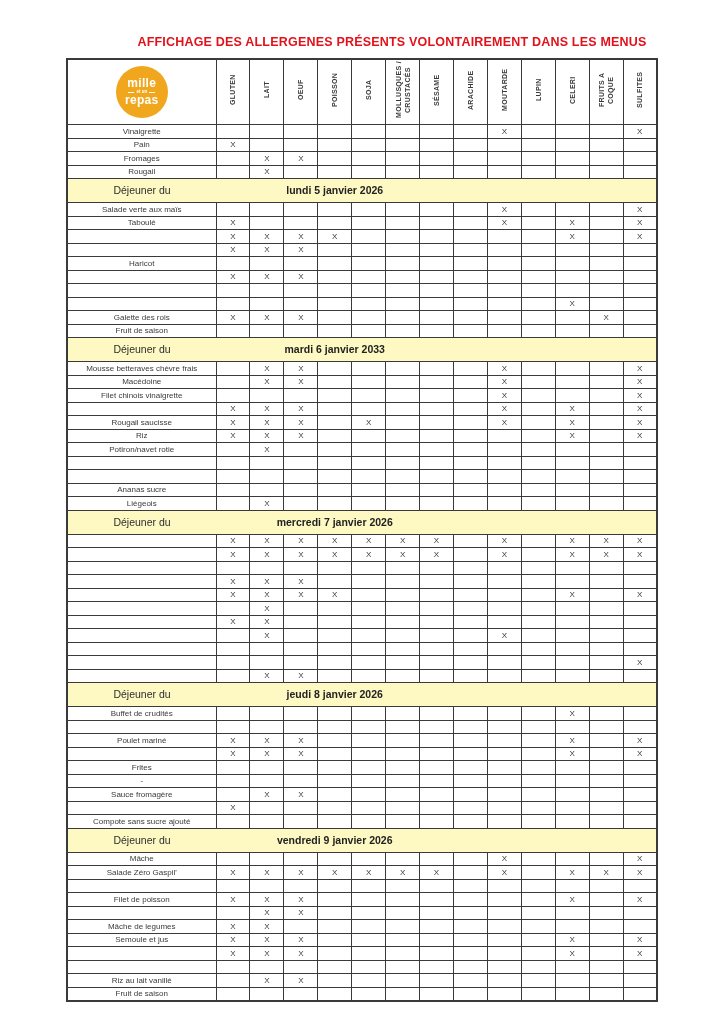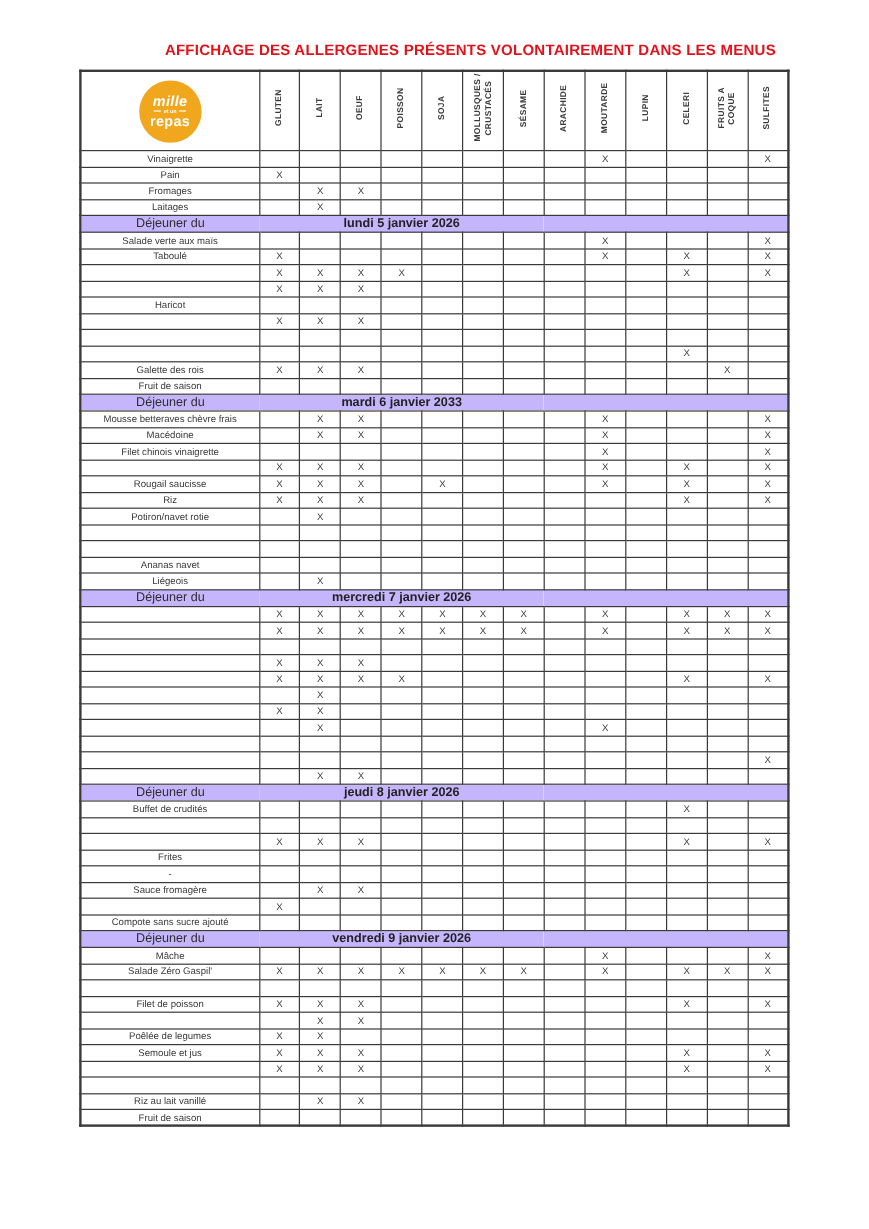--- a/index.html
+++ b/index.html
@@ -35,7 +35,7 @@
     display:flex; flex-direction:column; align-items:center; justify-content:center;
     color:#ffffff; font-weight:bold;
   }
-  .logo-line1 { font-size:12px; line-height:11px; letter-spacing:0.3px;font-style:italic; }
+  .logo-line1 { font-size:12px; line-height:11px; letter-spacing:0.3px; }
   .logo-line2 { font-size:4.5px; line-height:6px; display:flex; align-items:center; gap:2px; }
   .logo-line2::before, .logo-line2::after { content:""; width:6px; height:1px; background:#ffffff; }
   .logo-line3 { font-size:12px; line-height:11px; letter-spacing:0.3px; }

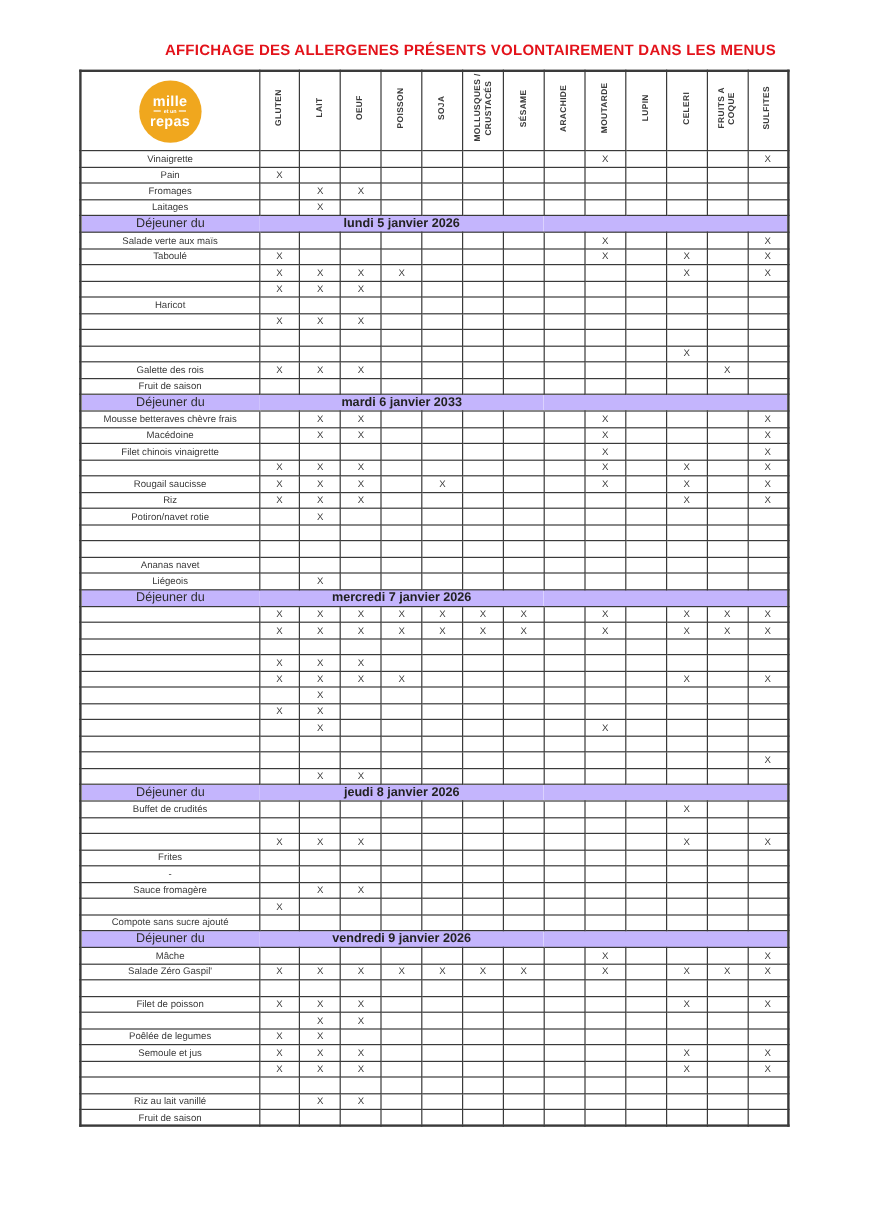--- a/index.html
+++ b/index.html
@@ -138,7 +138,7 @@
         <td class="mark-cell"></td>
       </tr>
       <tr>
-        <td class="label-cell">Laitages</td>
+        <td class="label-cell">Rougail</td>
         <td class="mark-cell"></td>
         <td class="mark-cell">X</td>
         <td class="mark-cell"></td>

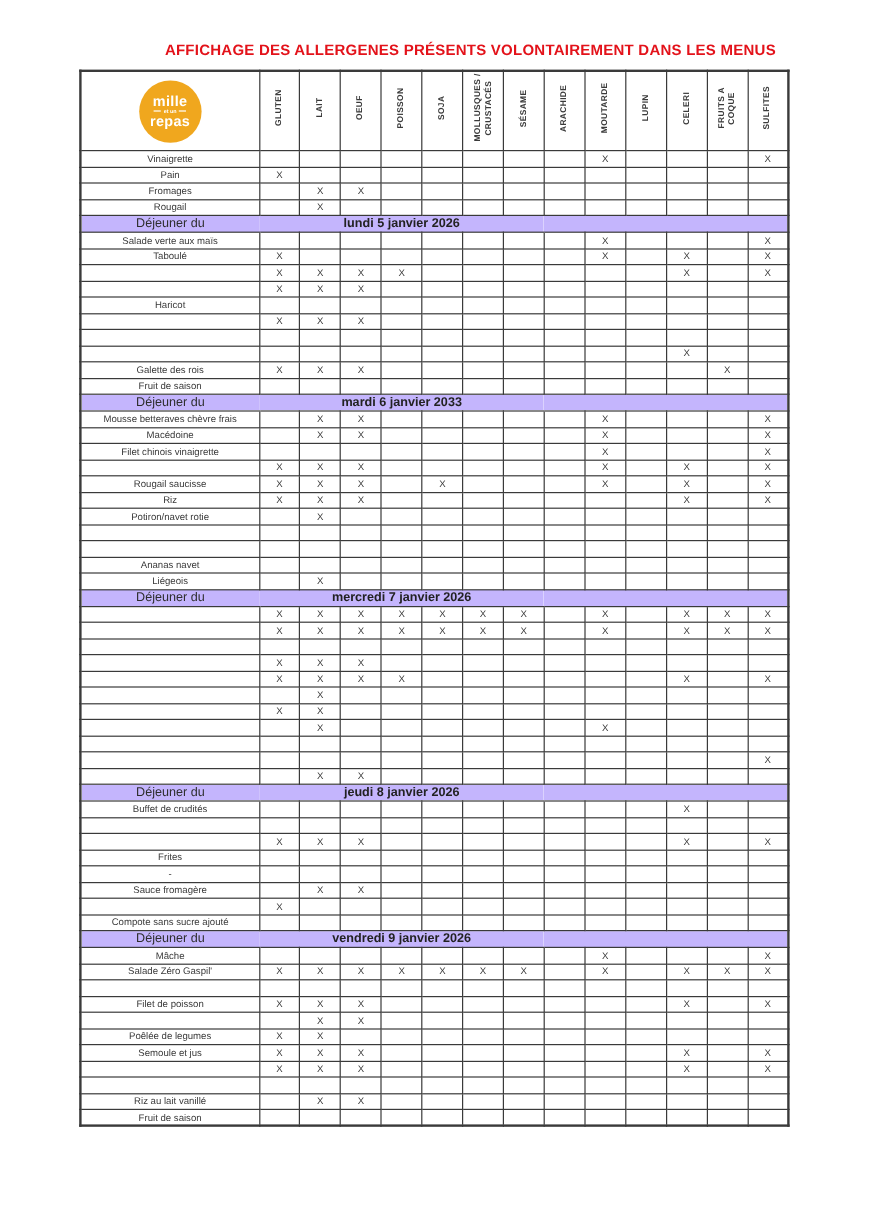--- a/index.html
+++ b/index.html
@@ -43,7 +43,7 @@
   td.label-cell { font-size:8px; }
   td.mark-cell { font-size:8px; }
   tr.section-row td {
-    height:14px; background:#c4b5fd;
+    height:24px; background:#fef9c3;
     border-left:none; border-right:none;
     border-top:1.5px solid #3a3a3a; border-bottom:1.5px solid #3a3a3a;
   }

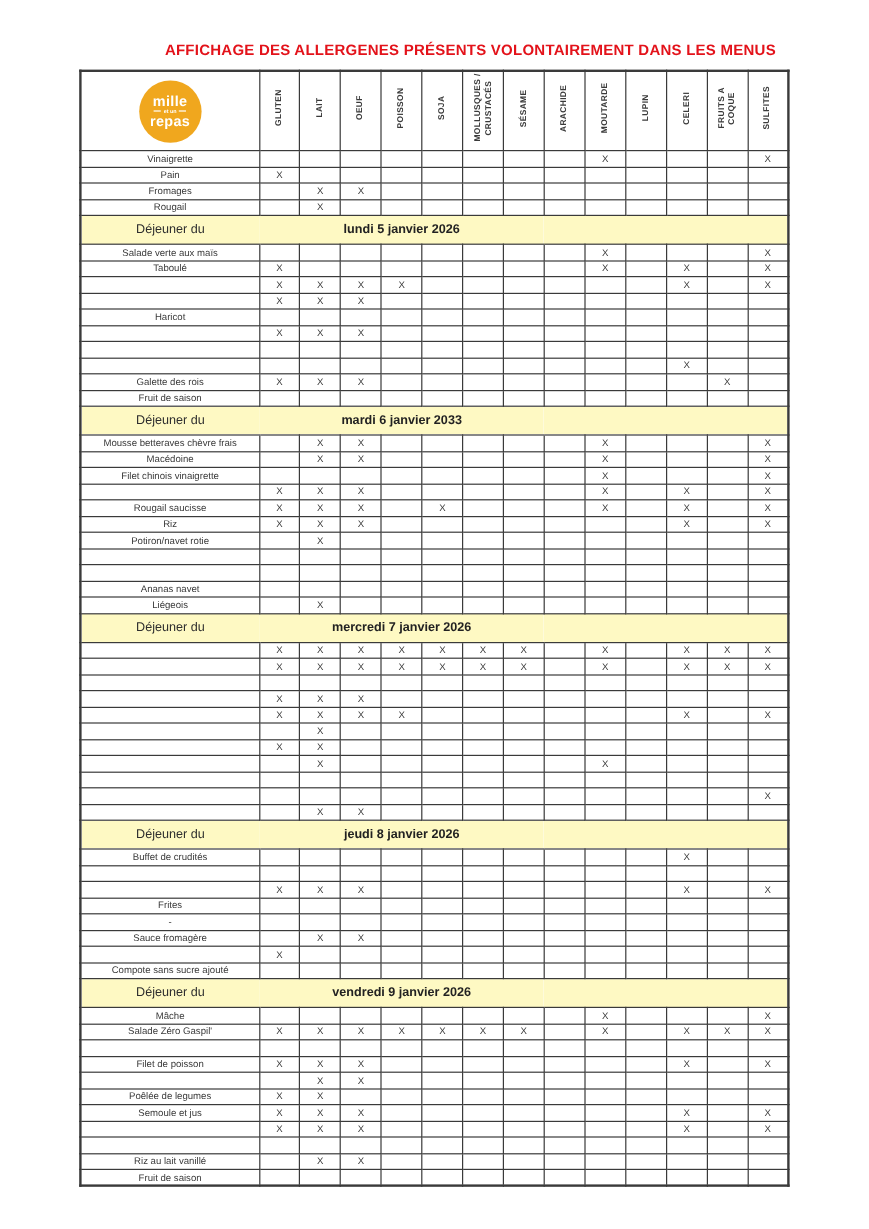--- a/index.html
+++ b/index.html
@@ -468,7 +468,7 @@
         <td class="mark-cell"></td>
       </tr>
       <tr>
-        <td class="label-cell">Ananas navet</td>
+        <td class="label-cell">Ananas sucre</td>
         <td class="mark-cell"></td>
         <td class="mark-cell"></td>
         <td class="mark-cell"></td>

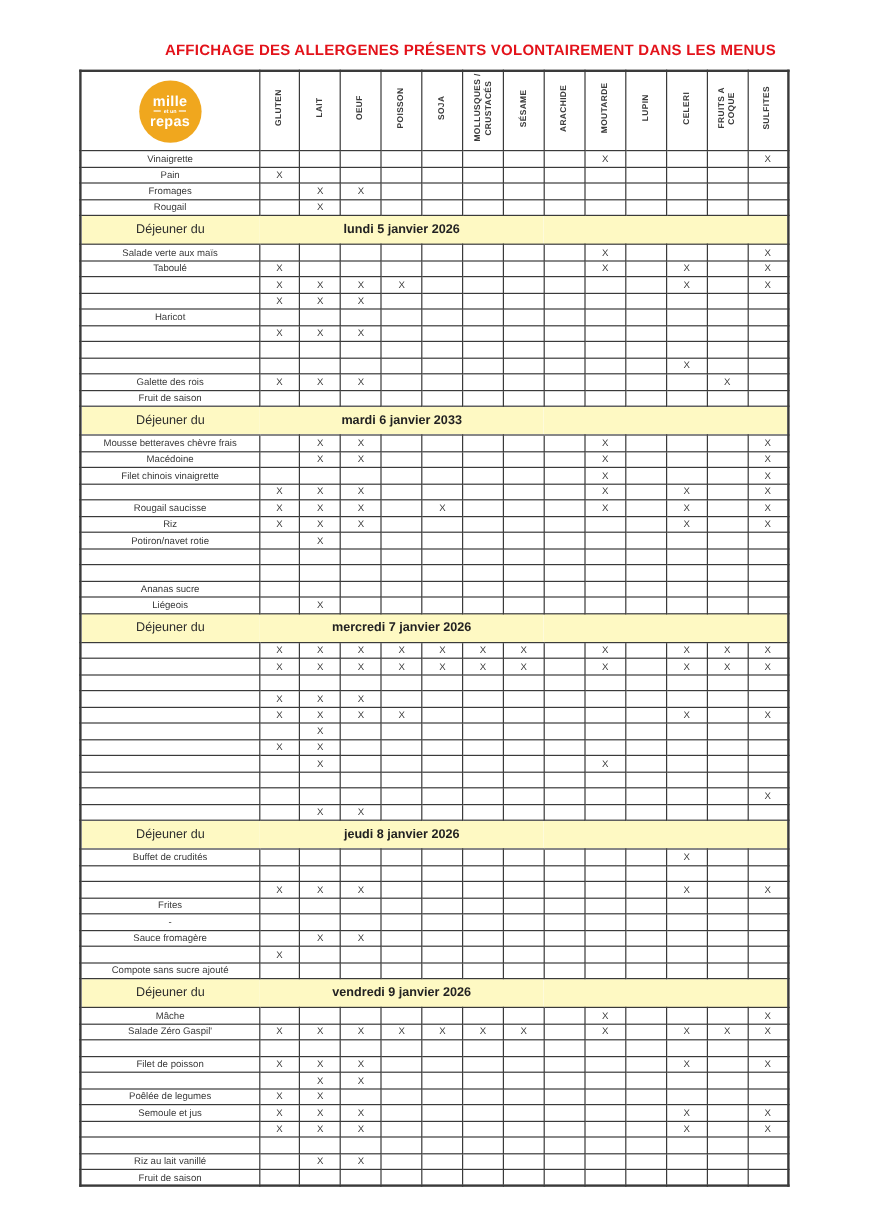--- a/index.html
+++ b/index.html
@@ -718,6 +718,22 @@
         <td class="mark-cell"></td>
       </tr>
       <tr>
+        <td class="label-cell">Poulet mariné</td>
+        <td class="mark-cell">X</td>
+        <td class="mark-cell">X</td>
+        <td class="mark-cell">X</td>
+        <td class="mark-cell"></td>
+        <td class="mark-cell"></td>
+        <td class="mark-cell"></td>
+        <td class="mark-cell"></td>
+        <td class="mark-cell"></td>
+        <td class="mark-cell"></td>
+        <td class="mark-cell"></td>
+        <td class="mark-cell">X</td>
+        <td class="mark-cell"></td>
+        <td class="mark-cell">X</td>
+      </tr>
+      <tr>
         <td class="label-cell"></td>
         <td class="mark-cell">X</td>
         <td class="mark-cell">X</td>

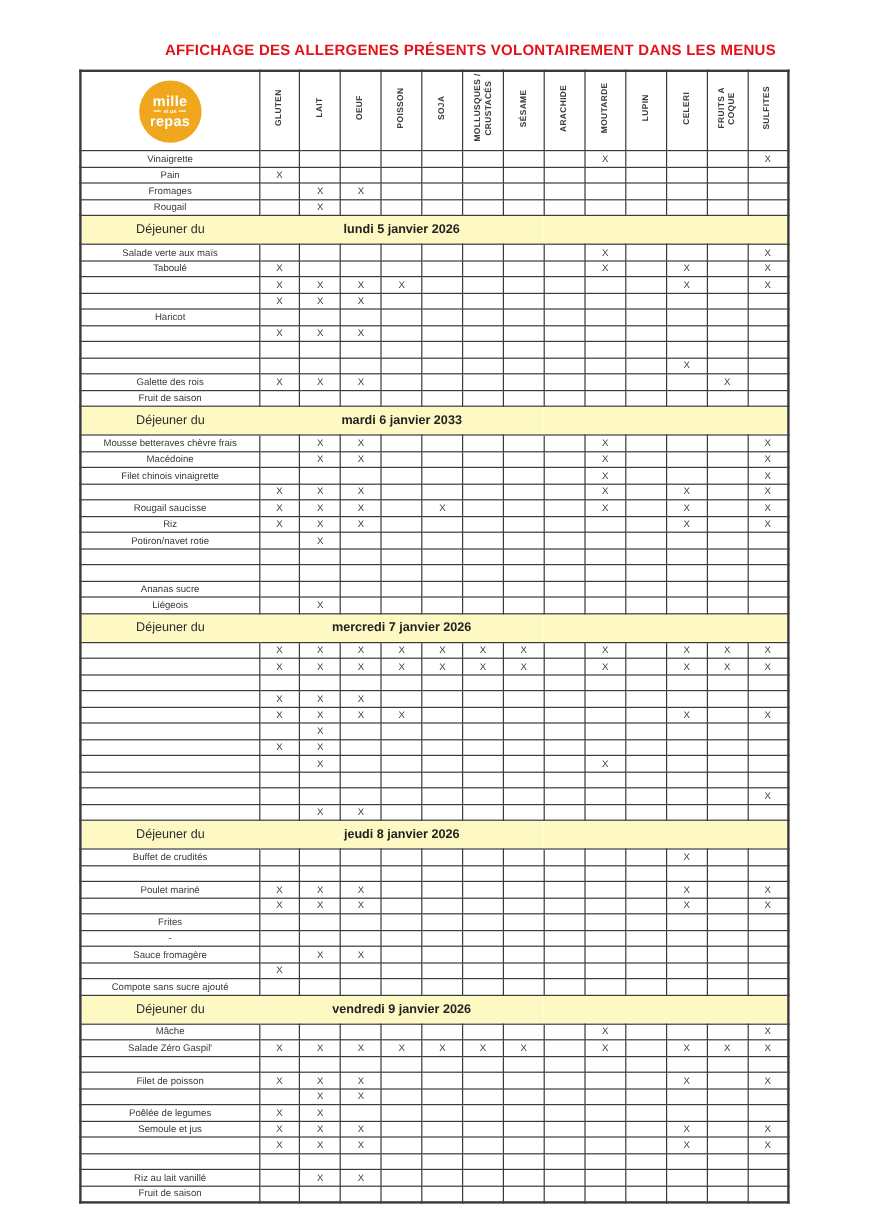--- a/index.html
+++ b/index.html
@@ -915,7 +915,7 @@
         <td class="mark-cell"></td>
       </tr>
       <tr>
-        <td class="label-cell">Poêlée de legumes</td>
+        <td class="label-cell">Mâche de legumes</td>
         <td class="mark-cell">X</td>
         <td class="mark-cell">X</td>
         <td class="mark-cell"></td>

